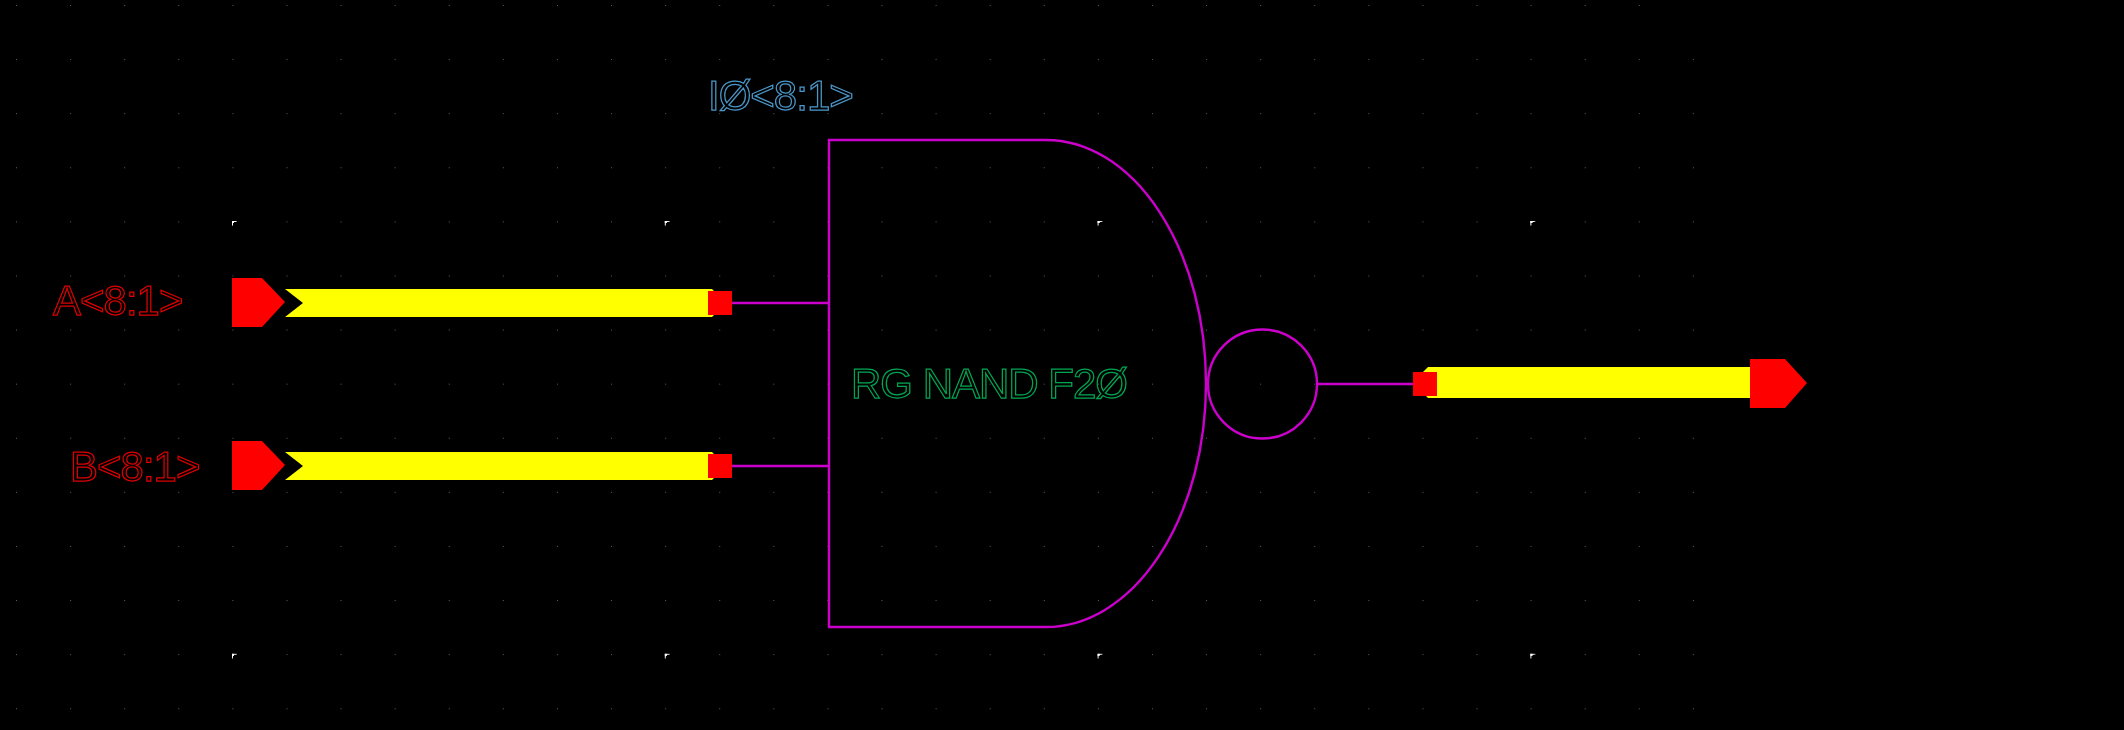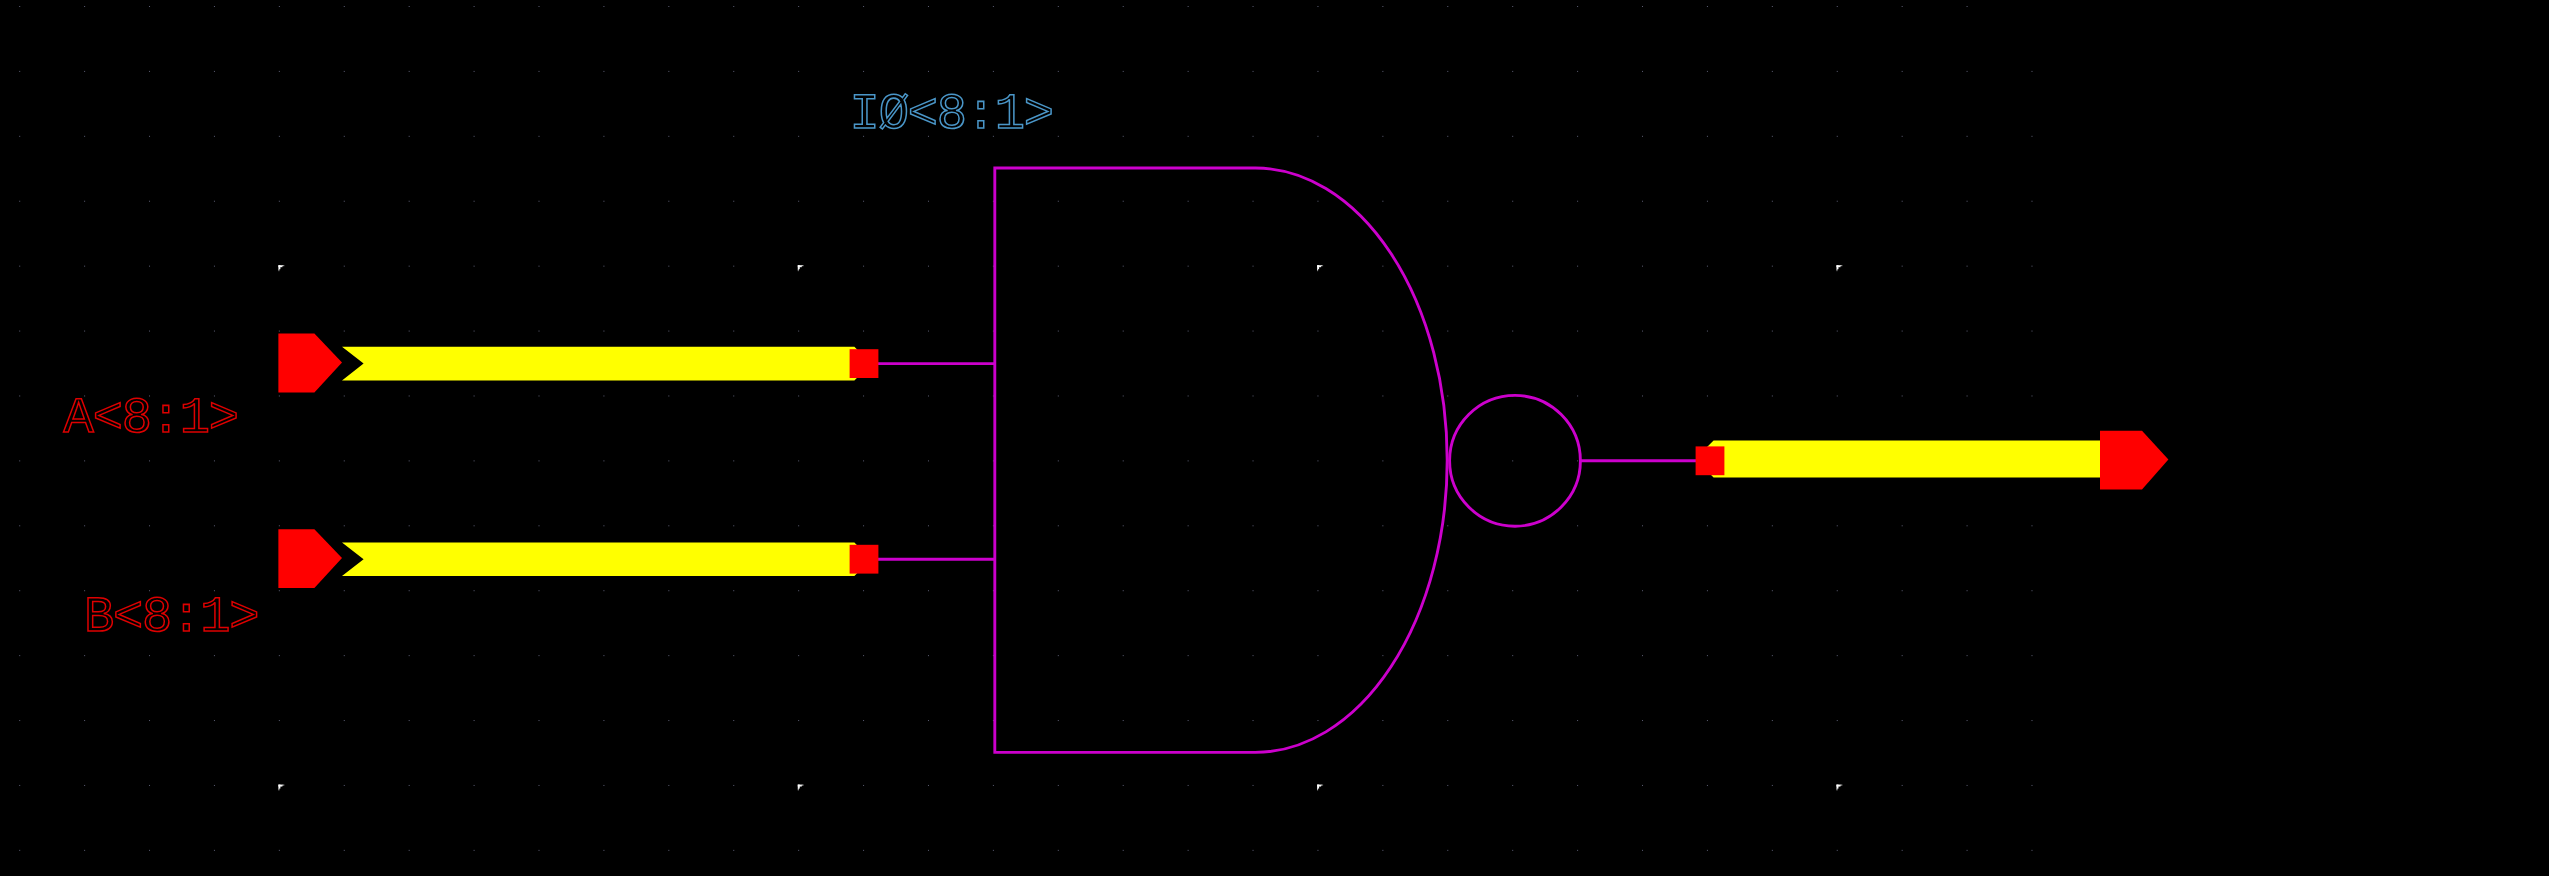--- a/index.html
+++ b/index.html
@@ -23,7 +23,7 @@
     background-size: 432.8px 432.8px, 432.8px 432.8px, 54.1px 54.1px;
     background-position: 232px 221px, 232px 221px, 16px 5px;
     background-repeat: repeat;
-    font-family: Liberation Mono, monospace;
+    font-family: Liberation Sans, sans-serif;
     border-radius: 20px;
   }
   svg.shapes {

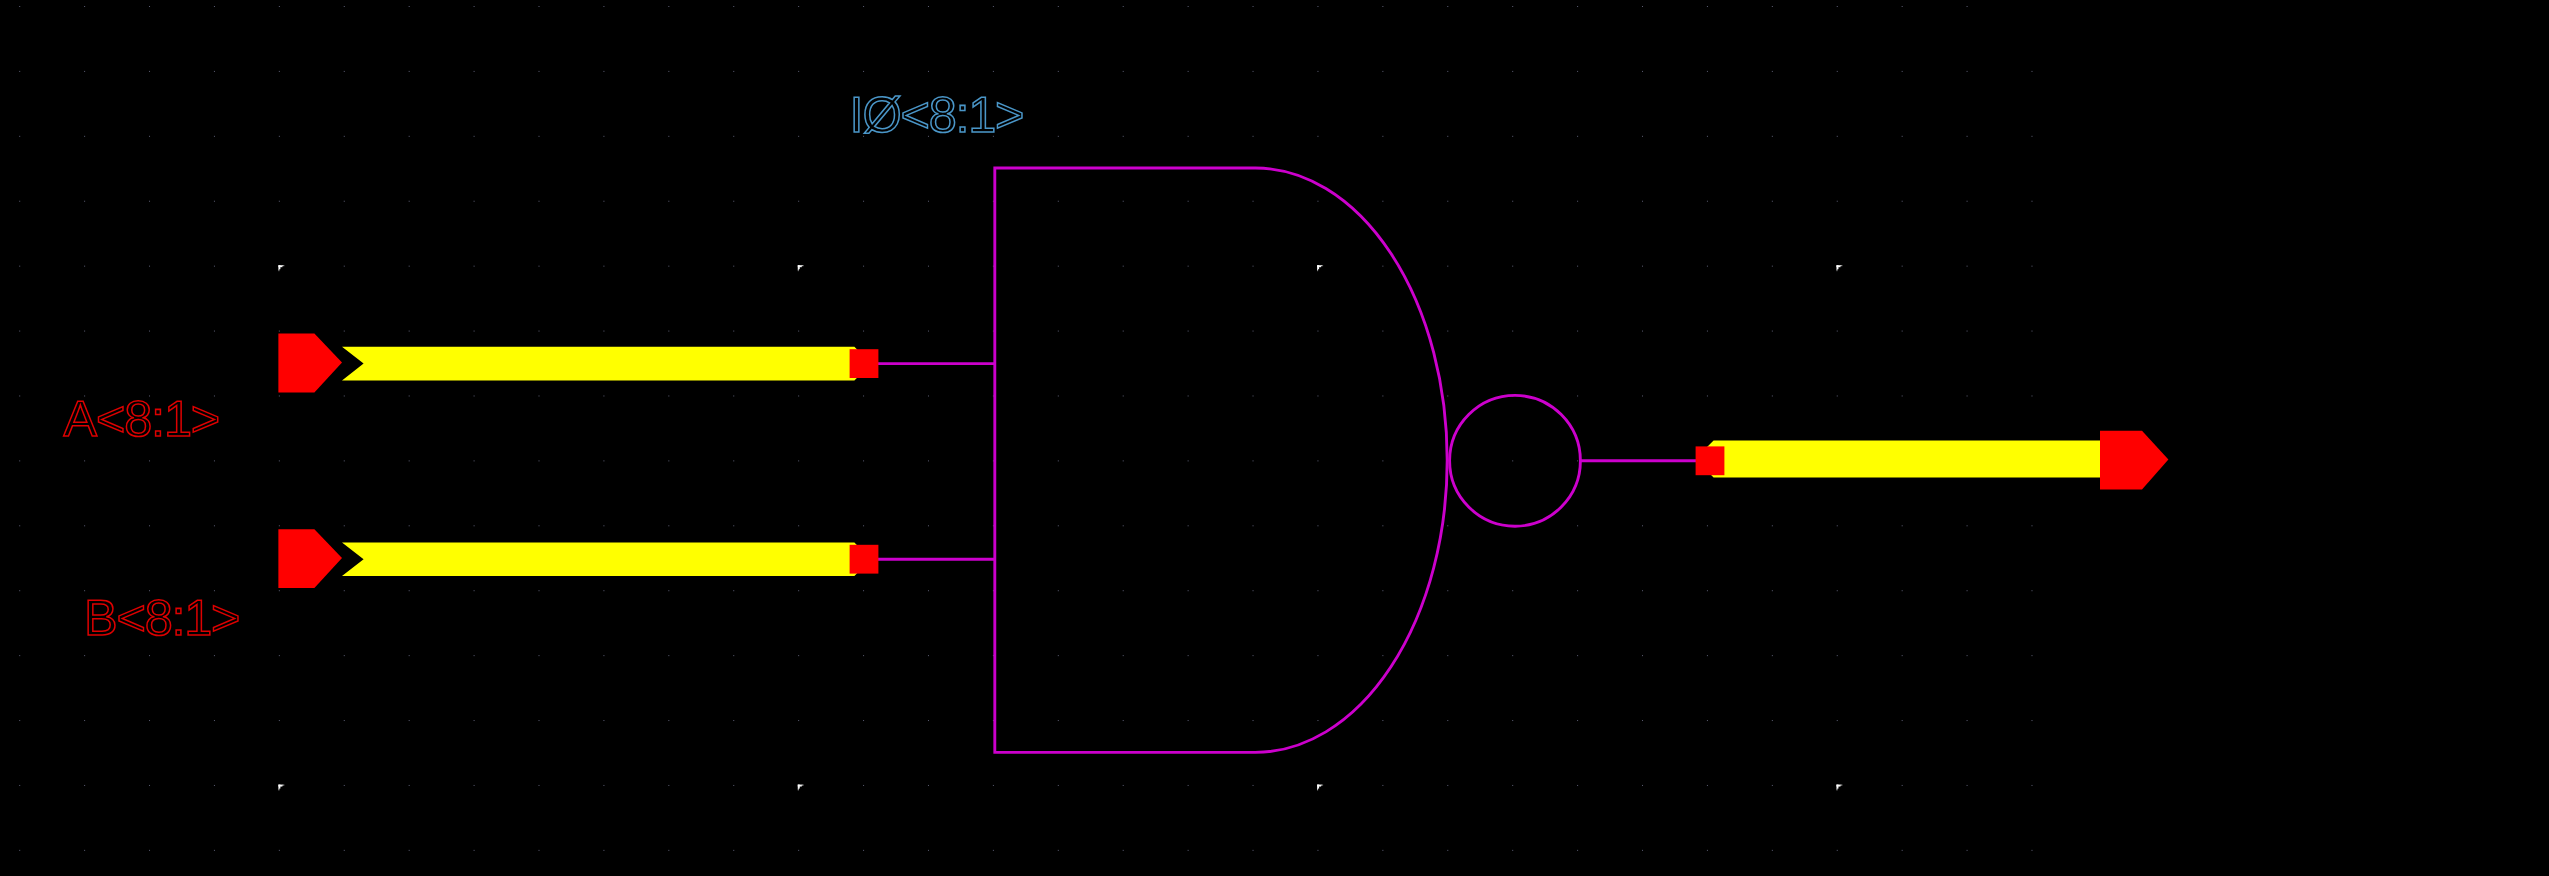--- a/index.html
+++ b/index.html
@@ -46,7 +46,7 @@
     -webkit-text-fill-color: transparent;
     -webkit-text-stroke: 1.25px currentColor;
   }
-  .label-net      { color: #DE0000; margin-top: 48px; }
+  .label-net      { color: #DE0000; }
   .label-instance { position: absolute; color: #4A96C8; left: 708px; top: 75px; }
   .label-cell     { position: absolute; color: #00A551; left: 851px; top: 363px; }
   .label-a   { left: 53px;   top: 280px; }

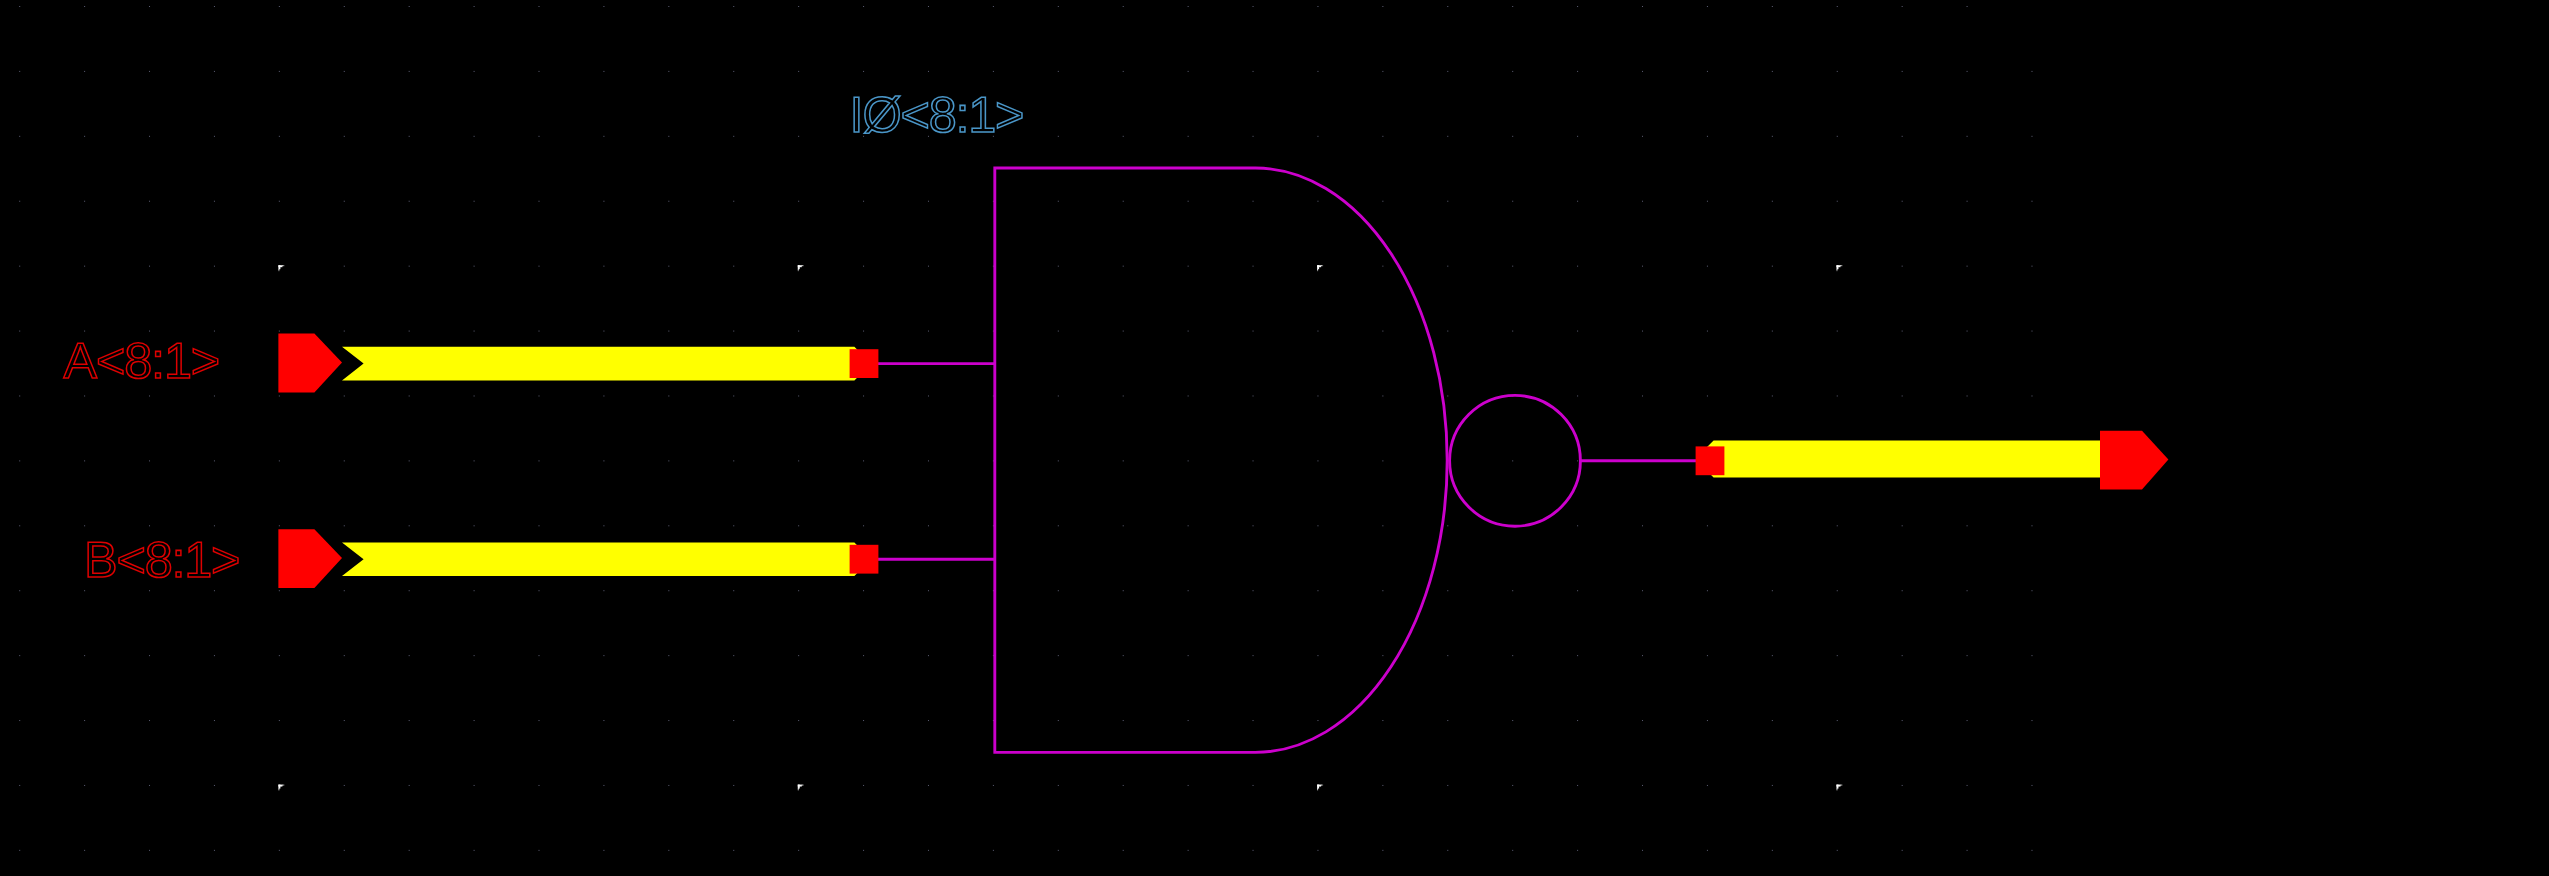--- a/index.html
+++ b/index.html
@@ -84,6 +84,7 @@
 
   <div class="label label-instance">IØ&lt;8:1&gt;</div>
 
+  <div class="label label-cell">RG NAND F2Ø</div>
 
   <div class="label label-net label-a">A&lt;8:1&gt;</div>
 

